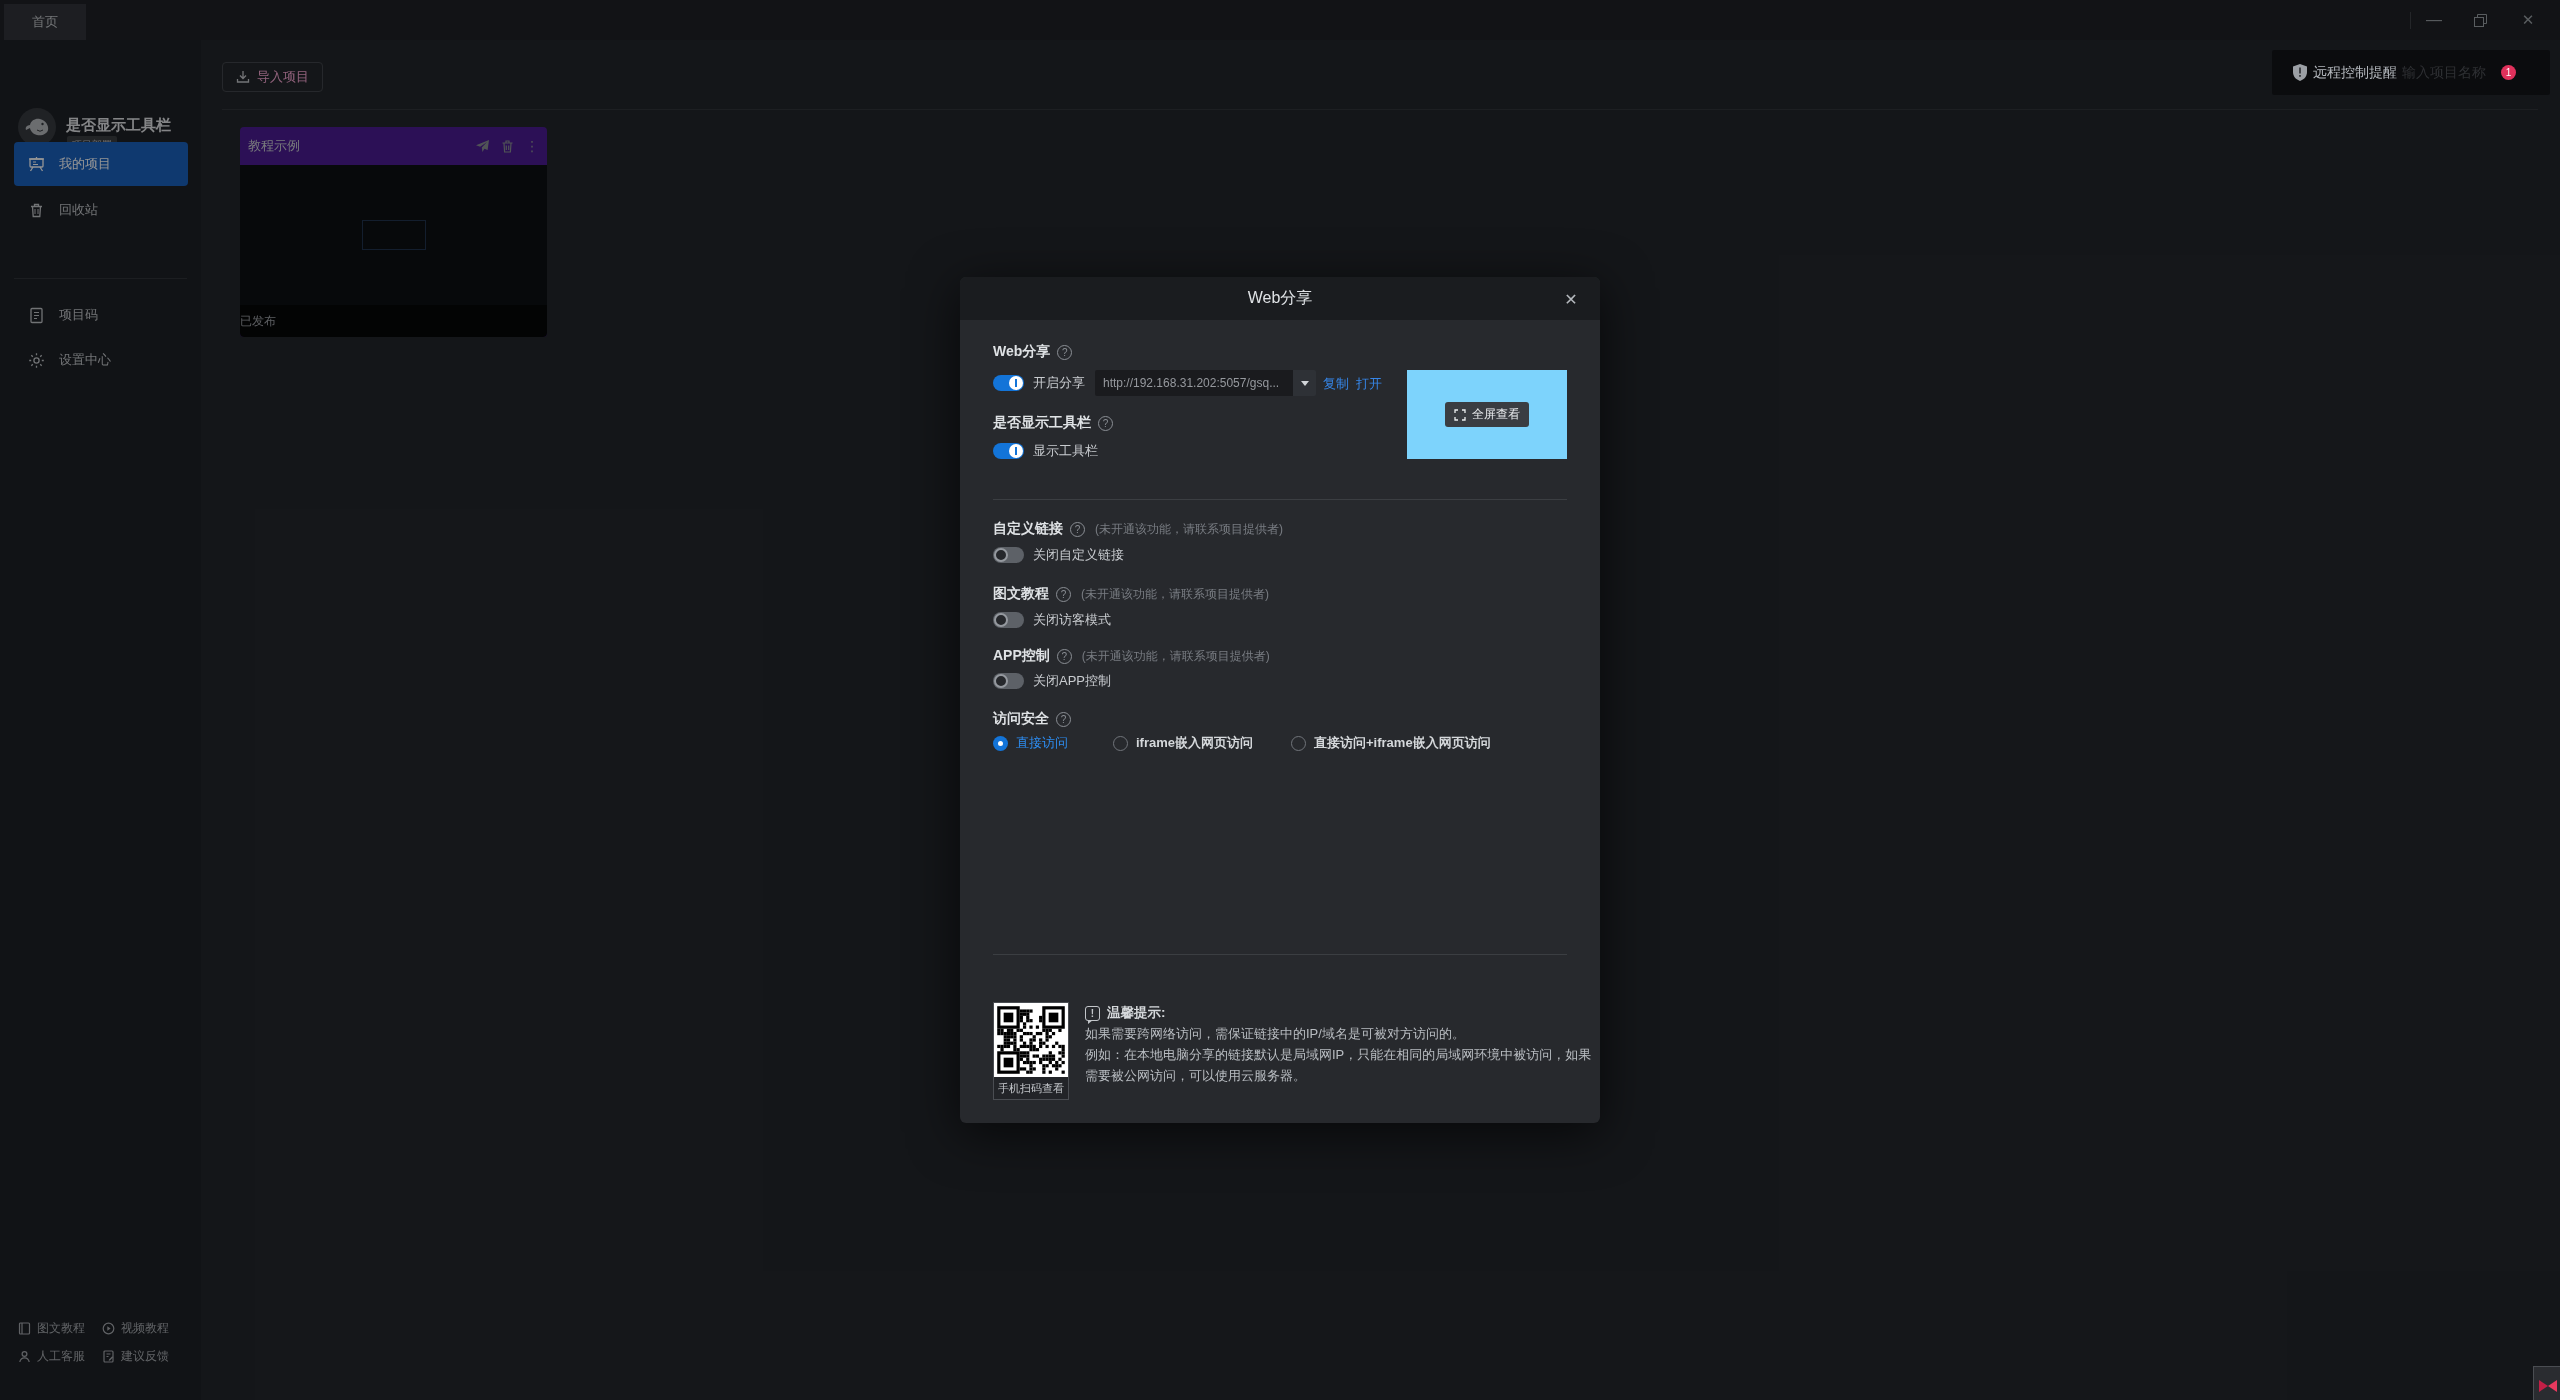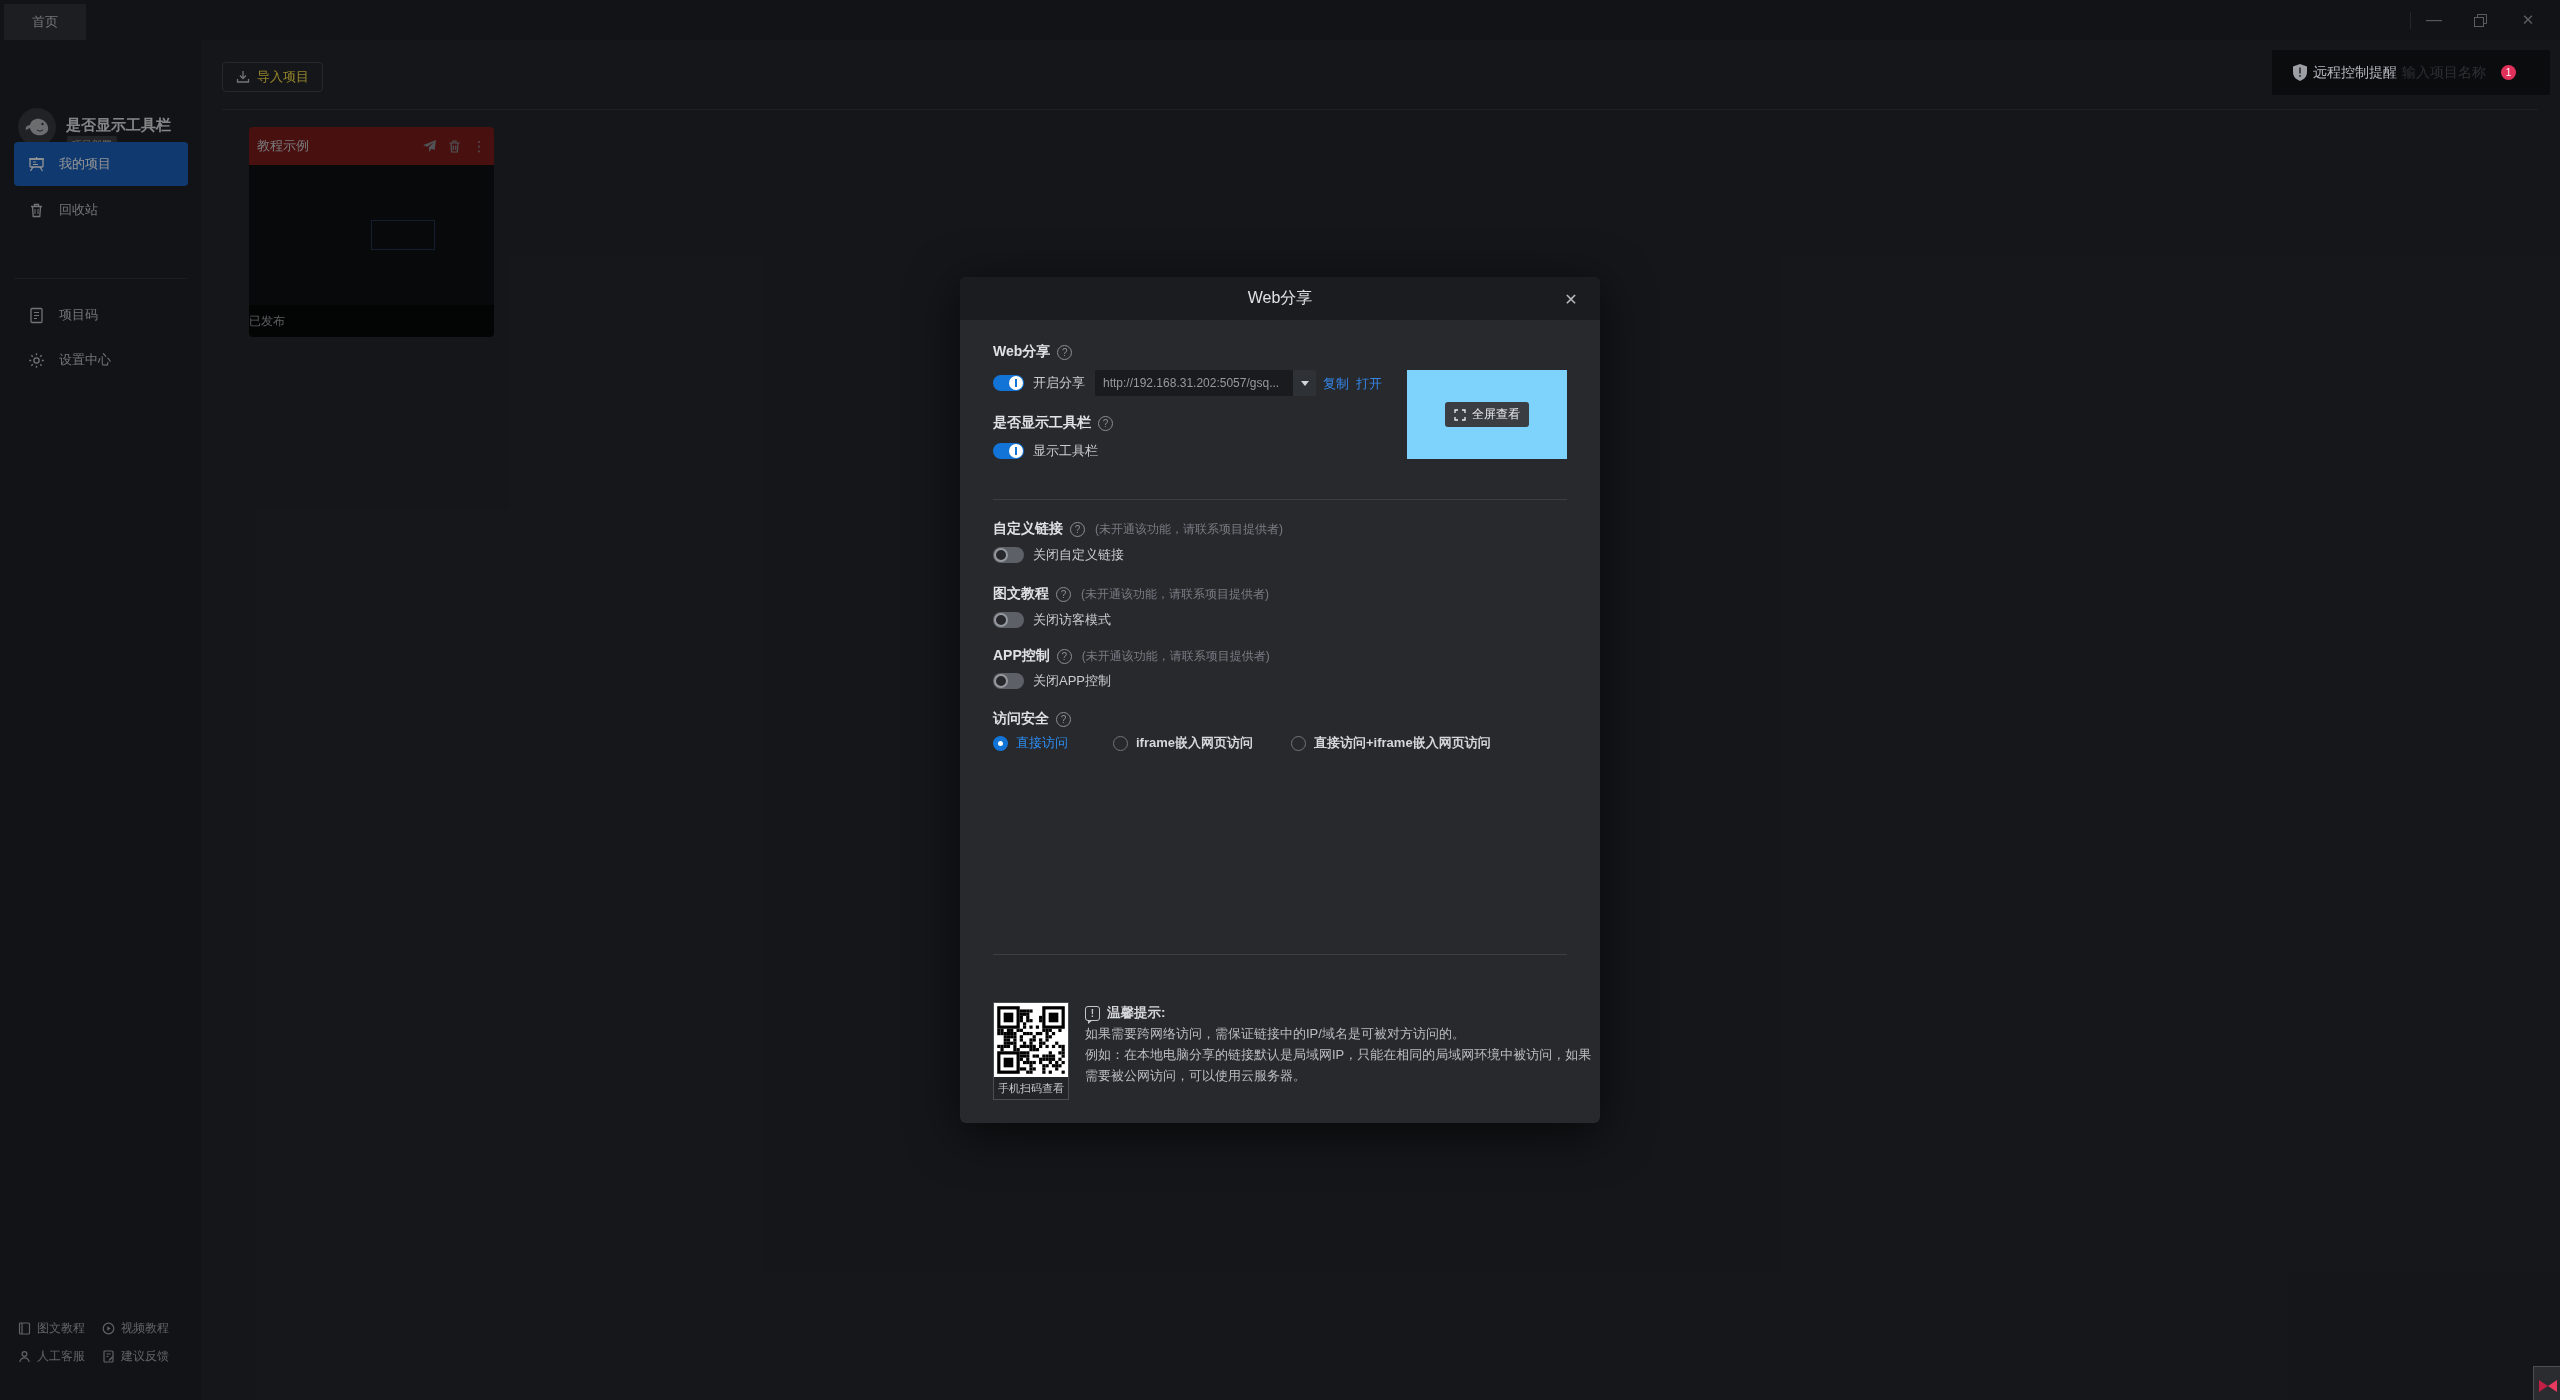--- a/index.html
+++ b/index.html
@@ -36,7 +36,7 @@
   
   .main { position:absolute; left:201px; top:40px; right:0; bottom:0; background:#24272c; }
   .import-btn { position:absolute; left:21px; top:22px; width:101px; height:30px; border:1px solid #43464c;
-                border-radius:4px; color:#fde047; font-size:13px; display:flex; align-items:center;
+                border-radius:4px; color:#f9a8d4; font-size:13px; display:flex; align-items:center;
                 justify-content:center; gap:7px; background:transparent; }
   .toolbar-div { position:absolute; left:21px; top:69px; width:2316px; height:1px; background:#33363b; }
 

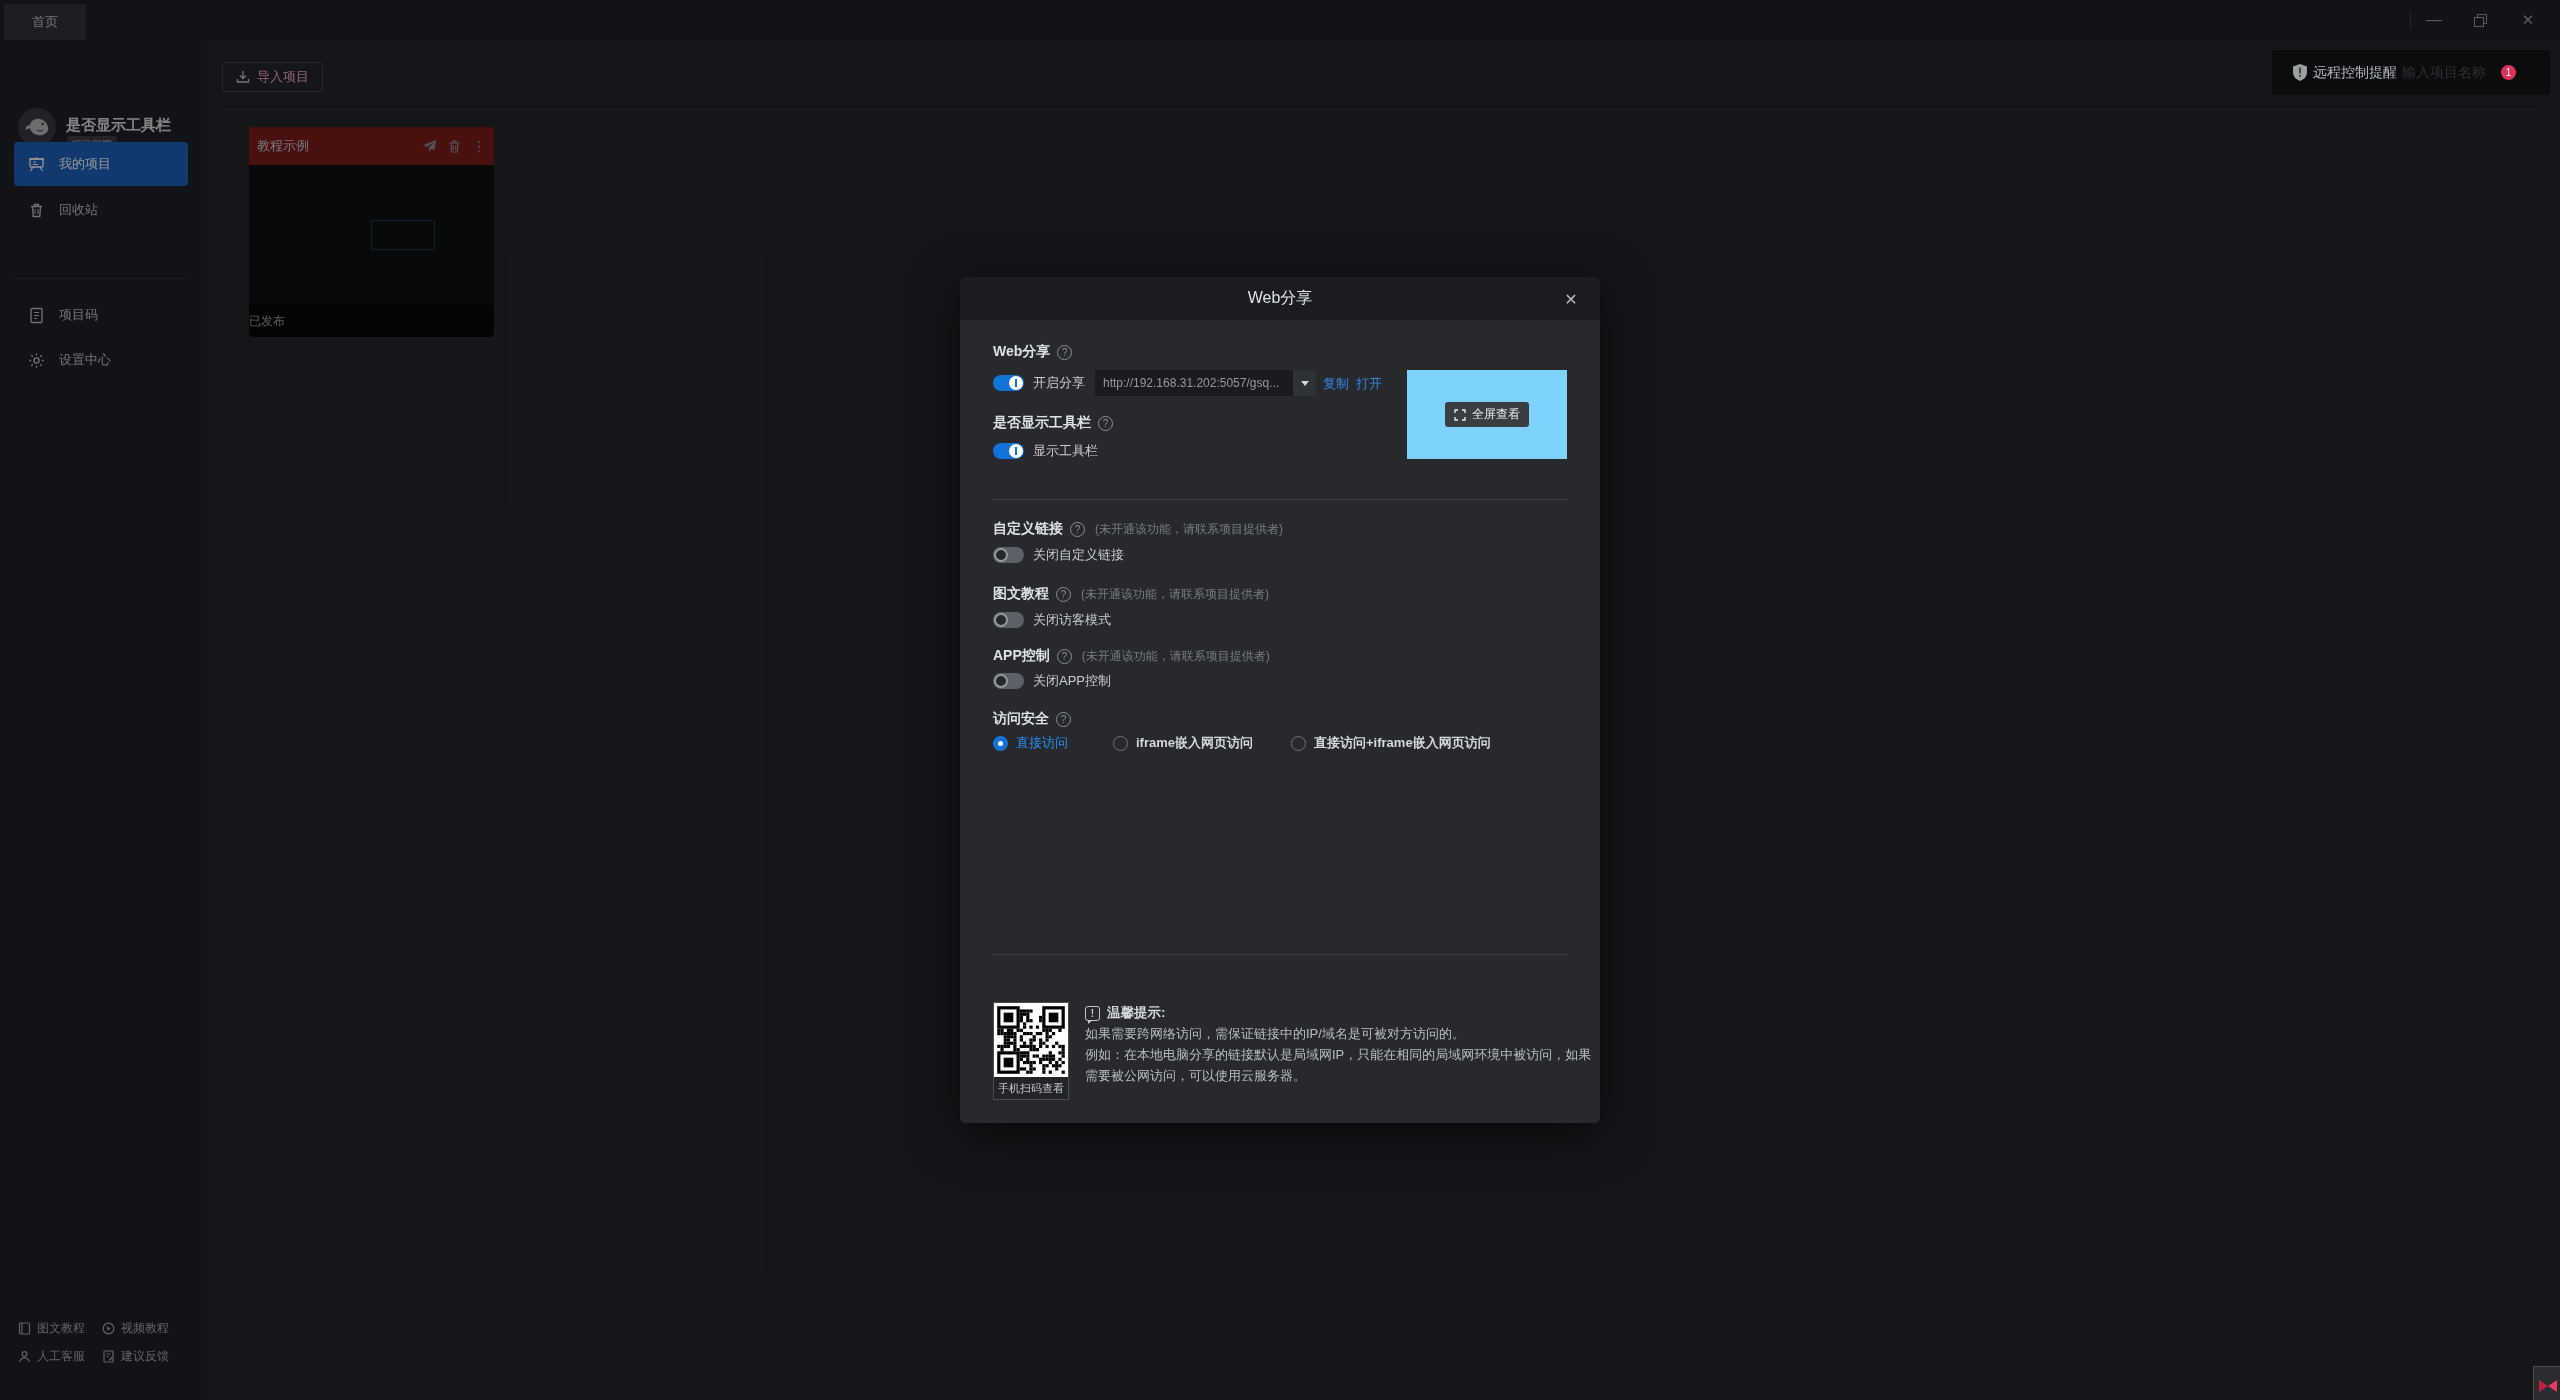--- a/index.html
+++ b/index.html
@@ -40,8 +40,8 @@
                 justify-content:center; gap:7px; background:transparent; }
   .toolbar-div { position:absolute; left:21px; top:69px; width:2316px; height:1px; background:#33363b; }
 
-  .card { position:absolute; left:48px; top:87px; width:245px; height:210px; border-radius:4px;
-          overflow:hidden; background:#7f1d1d; }
+  .card { position:absolute; left:39px; top:87px; width:307px; height:210px; border-radius:4px;
+          overflow:hidden; background:#4c1d95; }
   .card-head { position:relative; height:38px; display:flex; align-items:center; }
   .card-title { margin-left:8px; font-size:13px; color:#ced1d5; flex:1; }
   .card-icons { display:flex; align-items:center; gap:10px; margin-right:8px; color:#8b8f95; }

